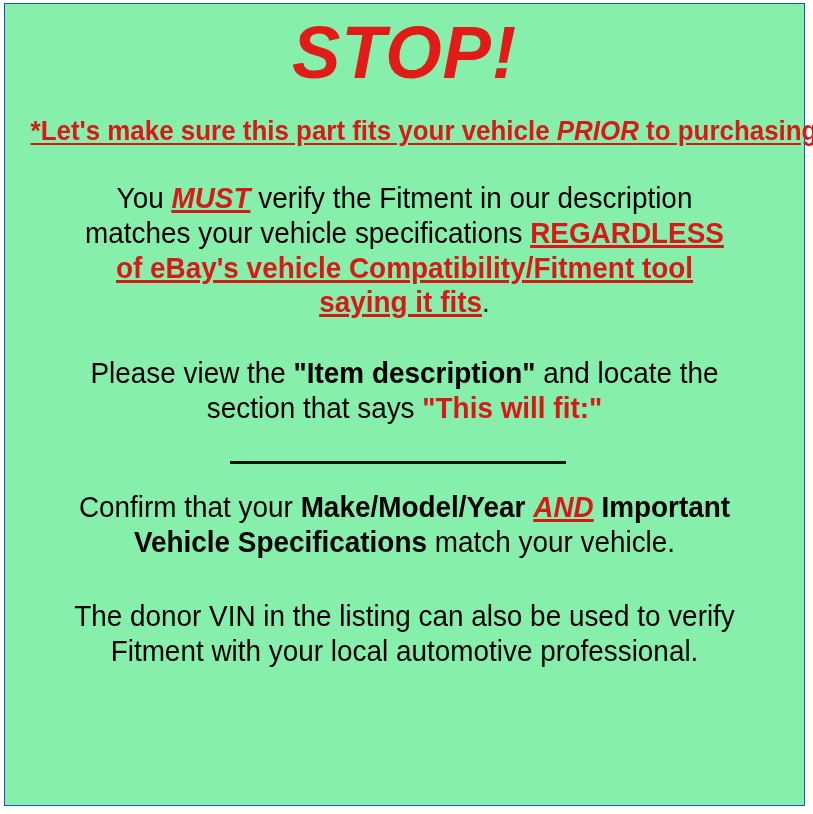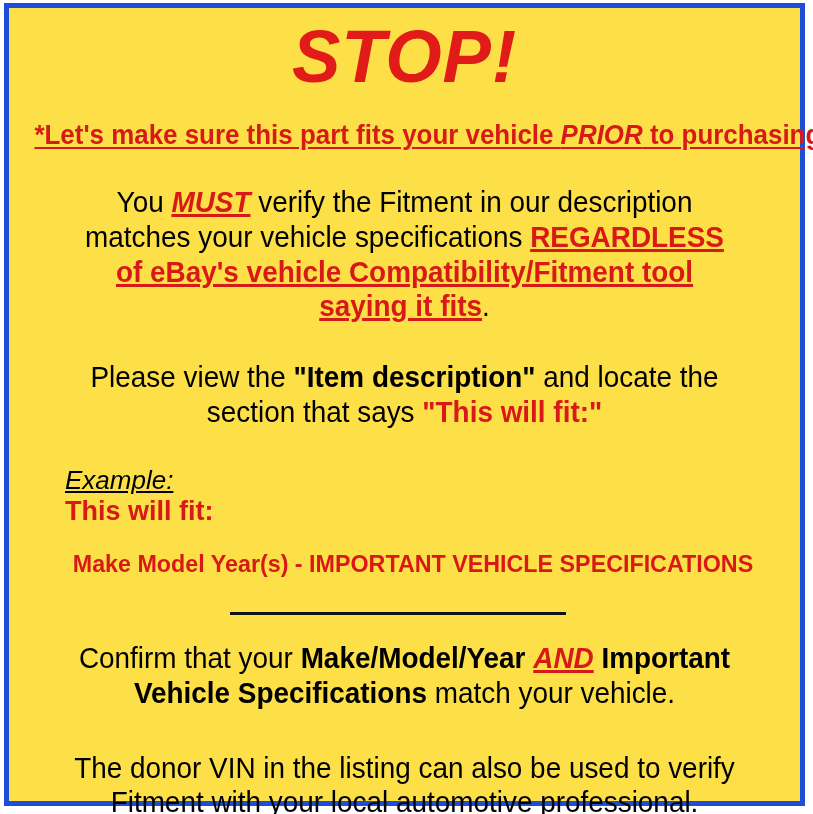--- a/index.html
+++ b/index.html
@@ -22,8 +22,8 @@
     width: 801px;
     height: 803px;
     box-sizing: border-box;
-    border: 5px solid #1d4ed8;
-    background: #fde047;
+    border: 1px solid #1d4ed8;
+    background: #86efac;
   }
 
   #notice-body {

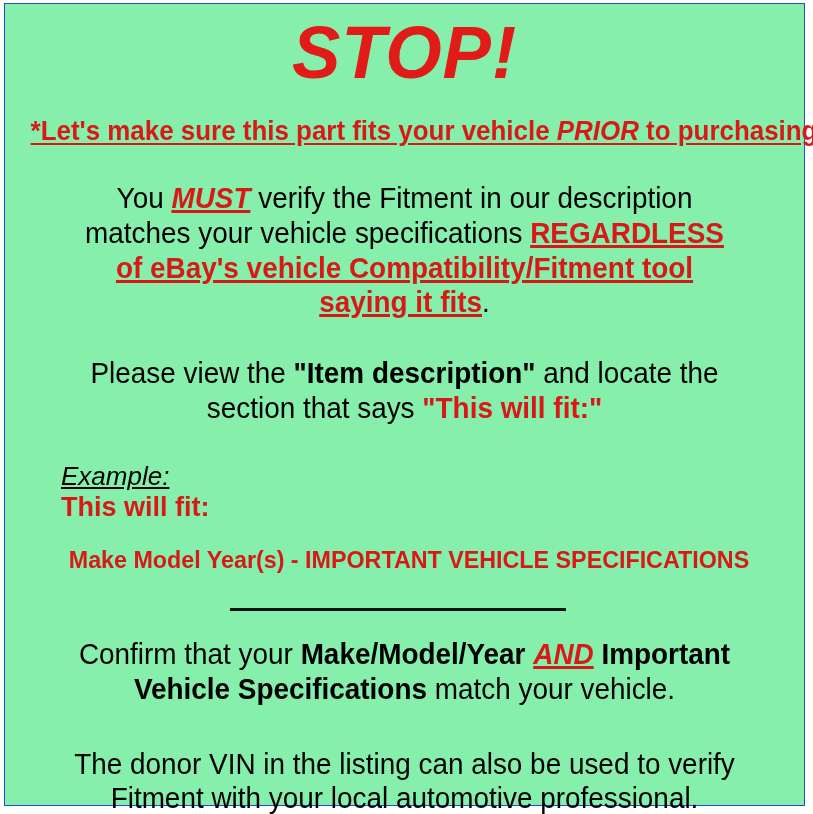--- a/index.html
+++ b/index.html
@@ -152,13 +152,6 @@
 
     <p class="para p2"><span>Please view the </span><span class="bold">"Item description"</span><span> and locate the section that says </span><span class="b-red">"This will fit:"</span></p>
 
-    <div class="example-block">
-      <div>
-        <span class="example-label">Example:</span>
-      </div>
-      <div class="example-fit">This will fit:</div>
-      <div class="example-spec">Make Model Year(s) - IMPORTANT VEHICLE SPECIFICATIONS</div>
-    </div>
 
     <div class="rule-wrap">
       <span class="rule"></span>

